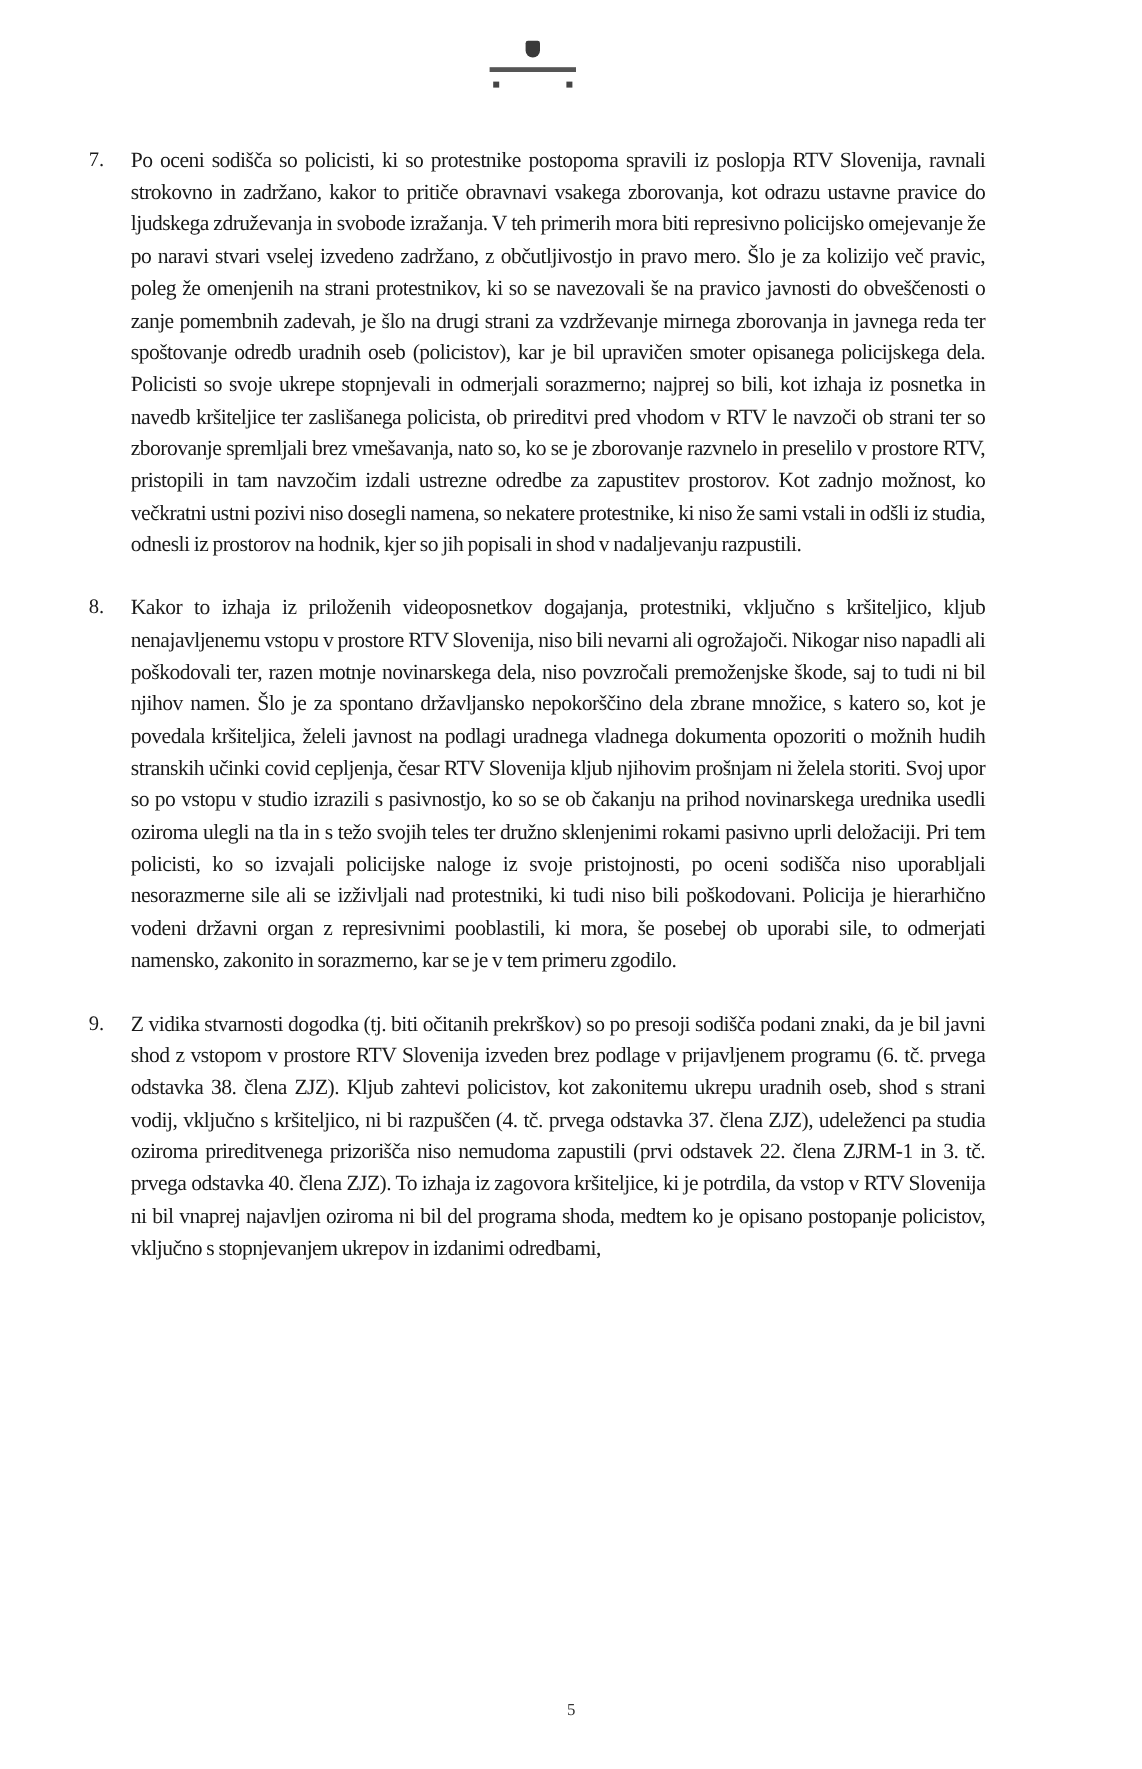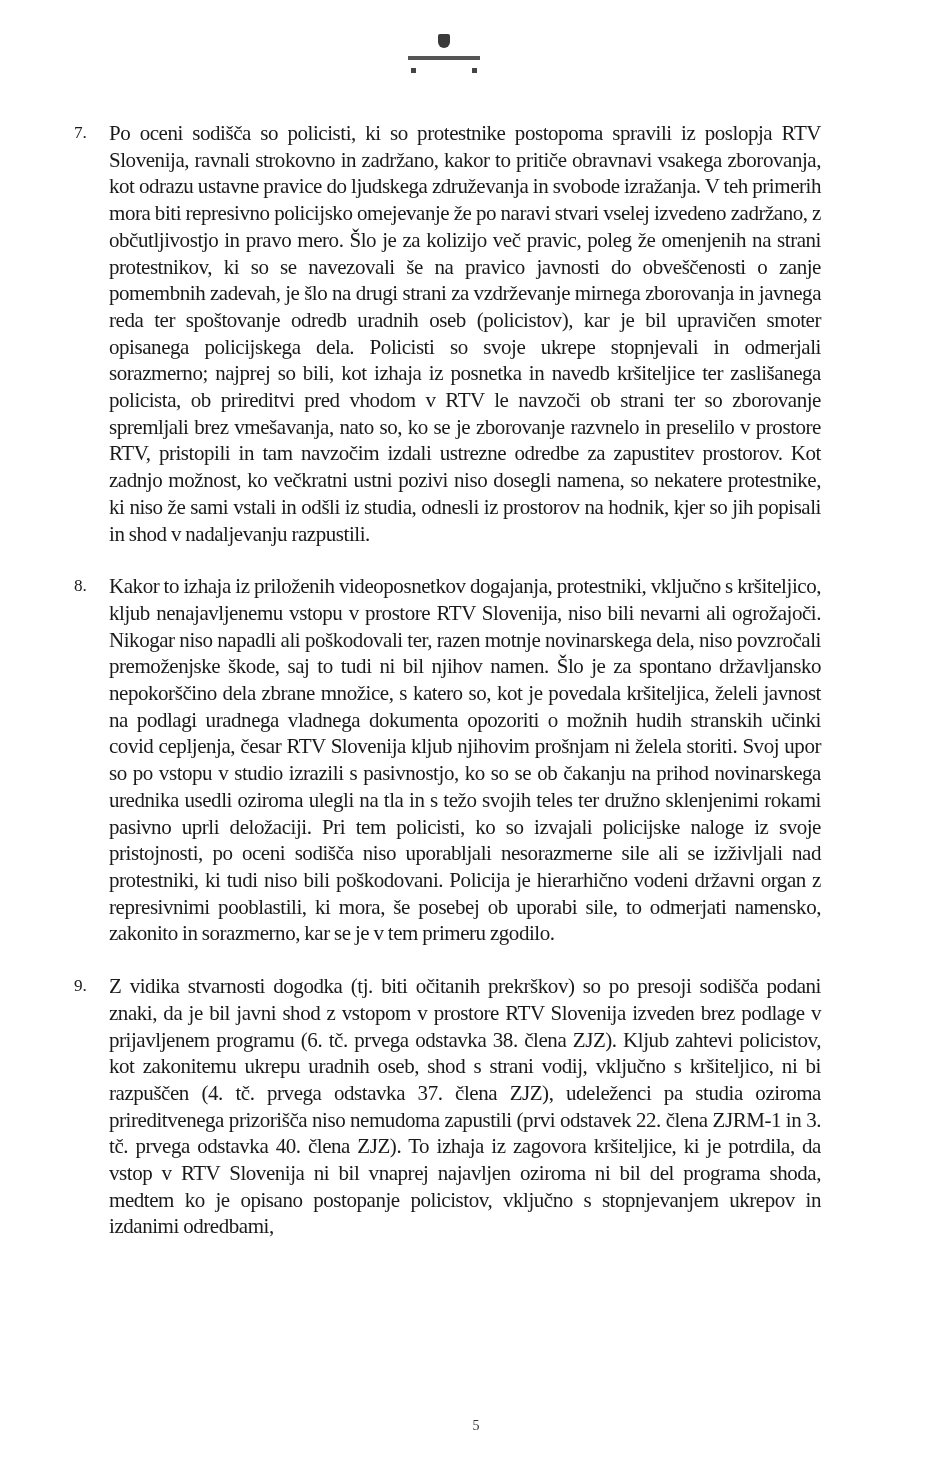--- a/index.html
+++ b/index.html
@@ -36,7 +36,7 @@
     }
     .para .text {
       margin-left: 109px; width: 712px;
-      font-size: 21px; line-height: 26.7px;
+      font-size: 18px; line-height: 26.7px;
       text-align: justify; letter-spacing: -0.45px; word-spacing: -0.5px;
       font-family: "Liberation Serif", "DejaVu Serif", serif;
     }

